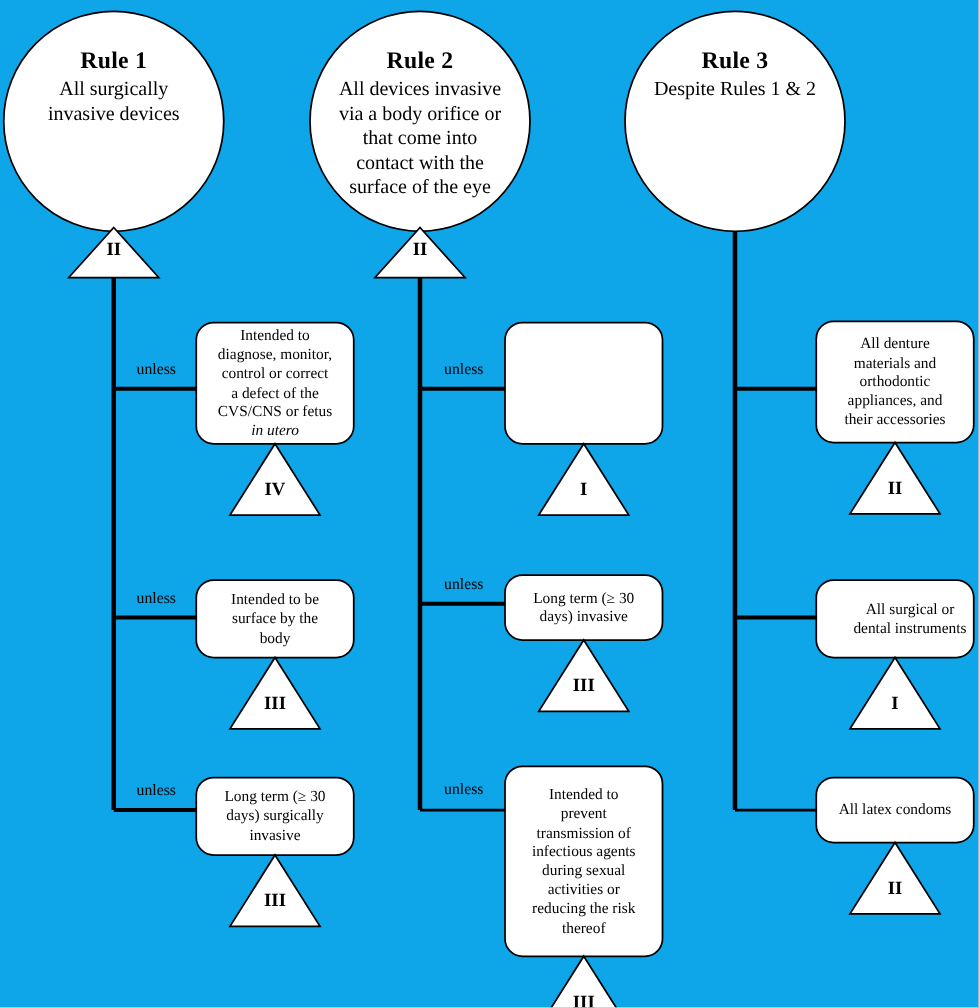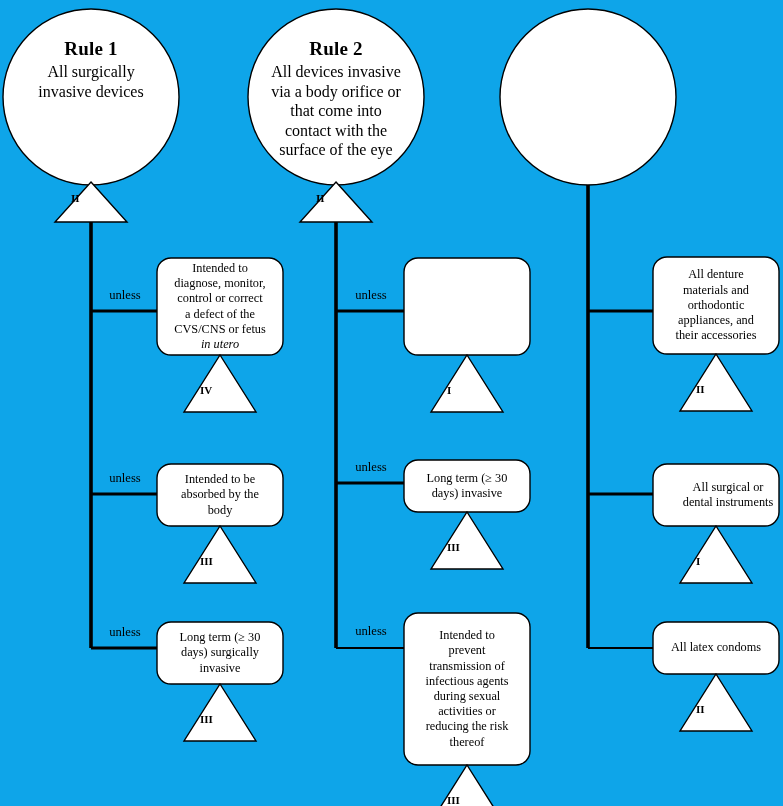--- a/index.html
+++ b/index.html
@@ -203,6 +203,12 @@
     </div>
     <div class="class-label" style="left:447px; top:794px; width:40px;">III</div>
 
+    <div class="rule-circle-label" style="left:508px; top:38px; width:160px;">
+      <div class="rule-title">Rule 3</div>
+      <div class="rule-desc">
+        <div>Despite Rules 1 &amp; 2</div>
+      </div>
+    </div>
 
     <div class="box-label" style="left:653px; top:257px; width:126px; height:97px;">
       <div class="inner">

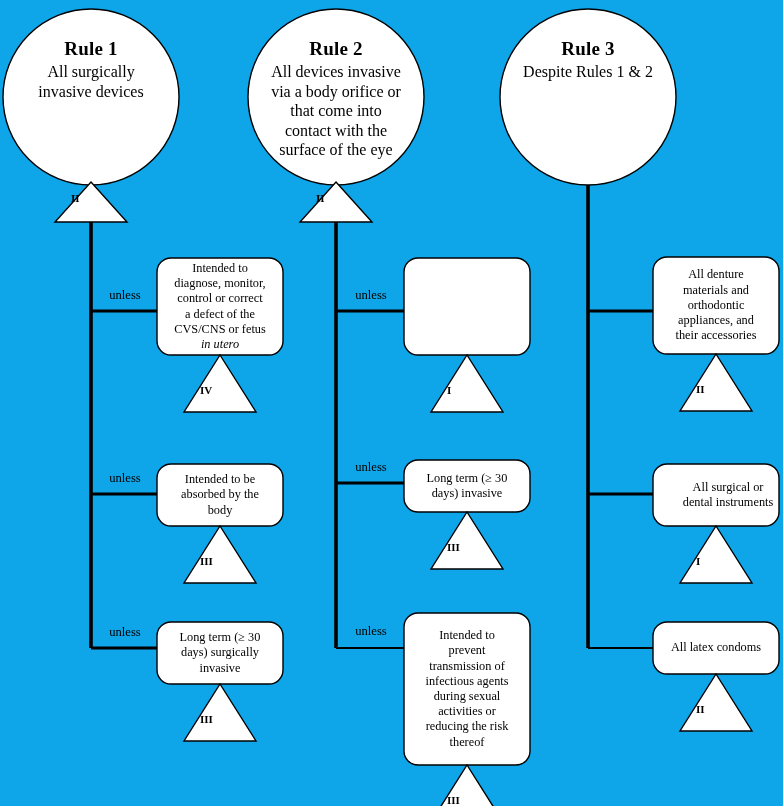--- a/index.html
+++ b/index.html
@@ -61,8 +61,9 @@
   .box-label .italic { font-style: italic; }
   .class-label {
     position: absolute;
+    text-align: center;
     font-weight: bold;
-    font-size: 11px;
+    font-size: 15px;
   }
   .unless-label {
     position: absolute;

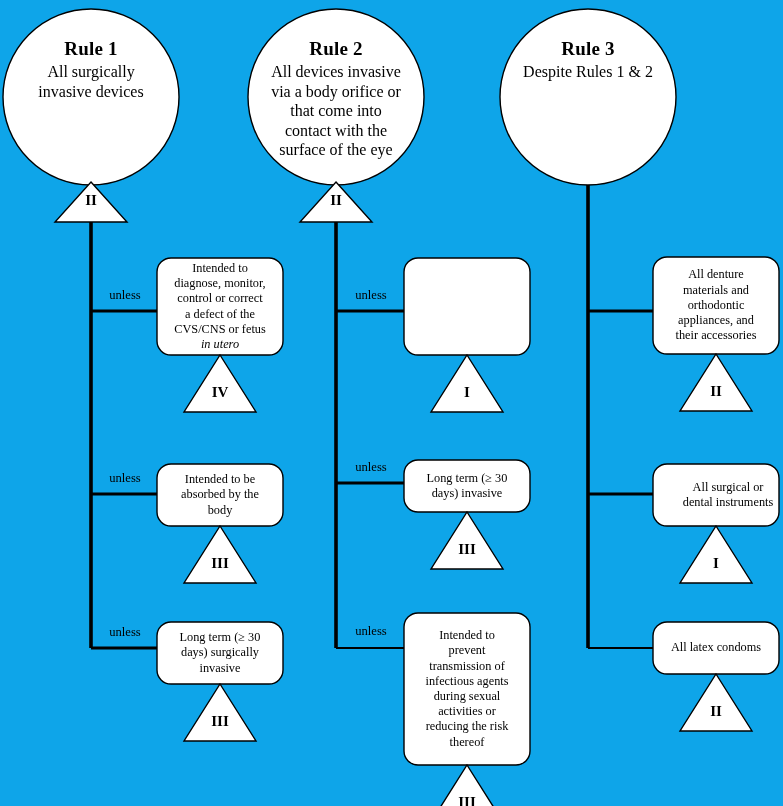--- a/index.html
+++ b/index.html
@@ -149,7 +149,7 @@
     <div class="box-label" style="left:157px; top:464px; width:126px; height:62px;font-family:Liberation Serif, serif;">
       <div class="inner">
         <div>Intended to be</div>
-        <div>absorbed by the</div>
+        <div>surface by the</div>
         <div>body</div>
       </div>
     </div>

